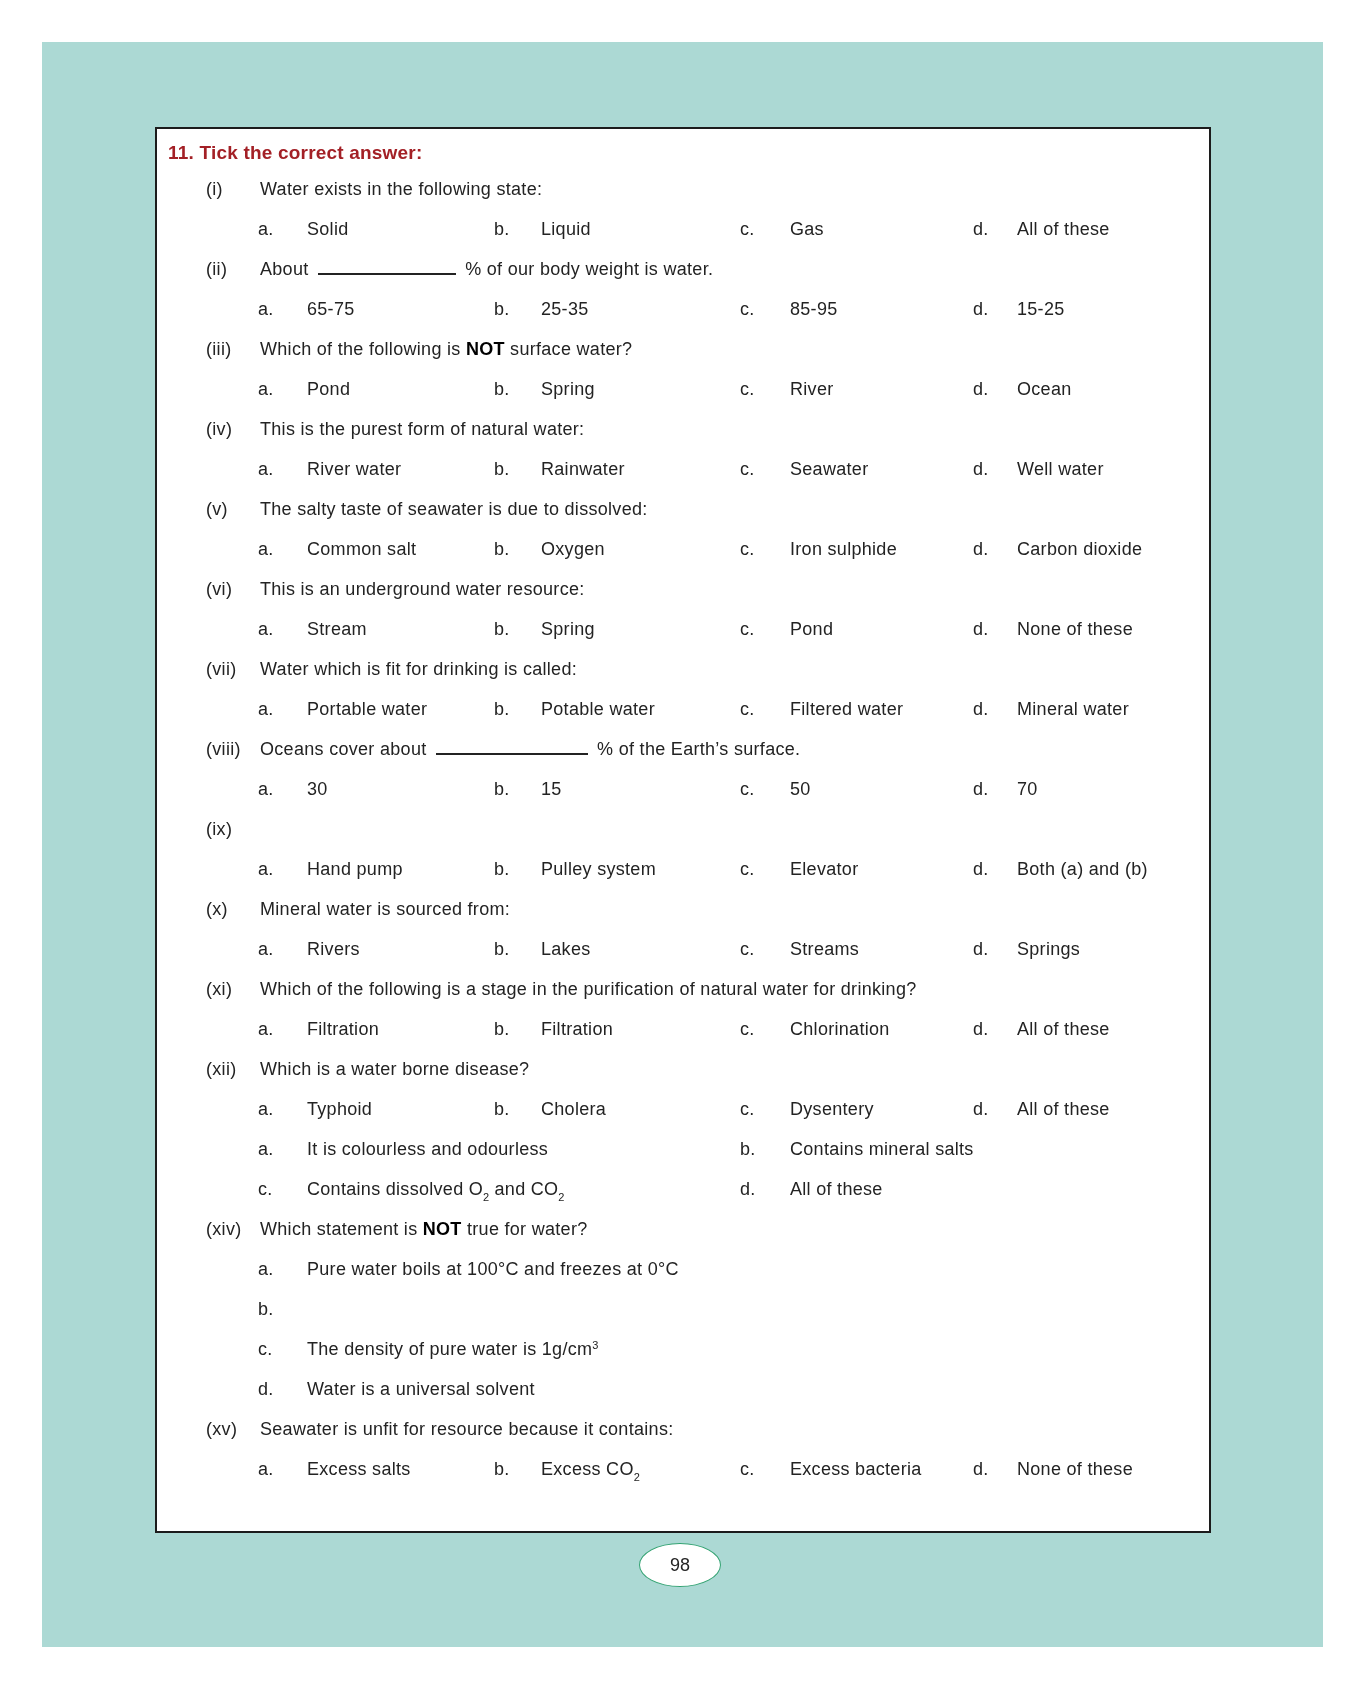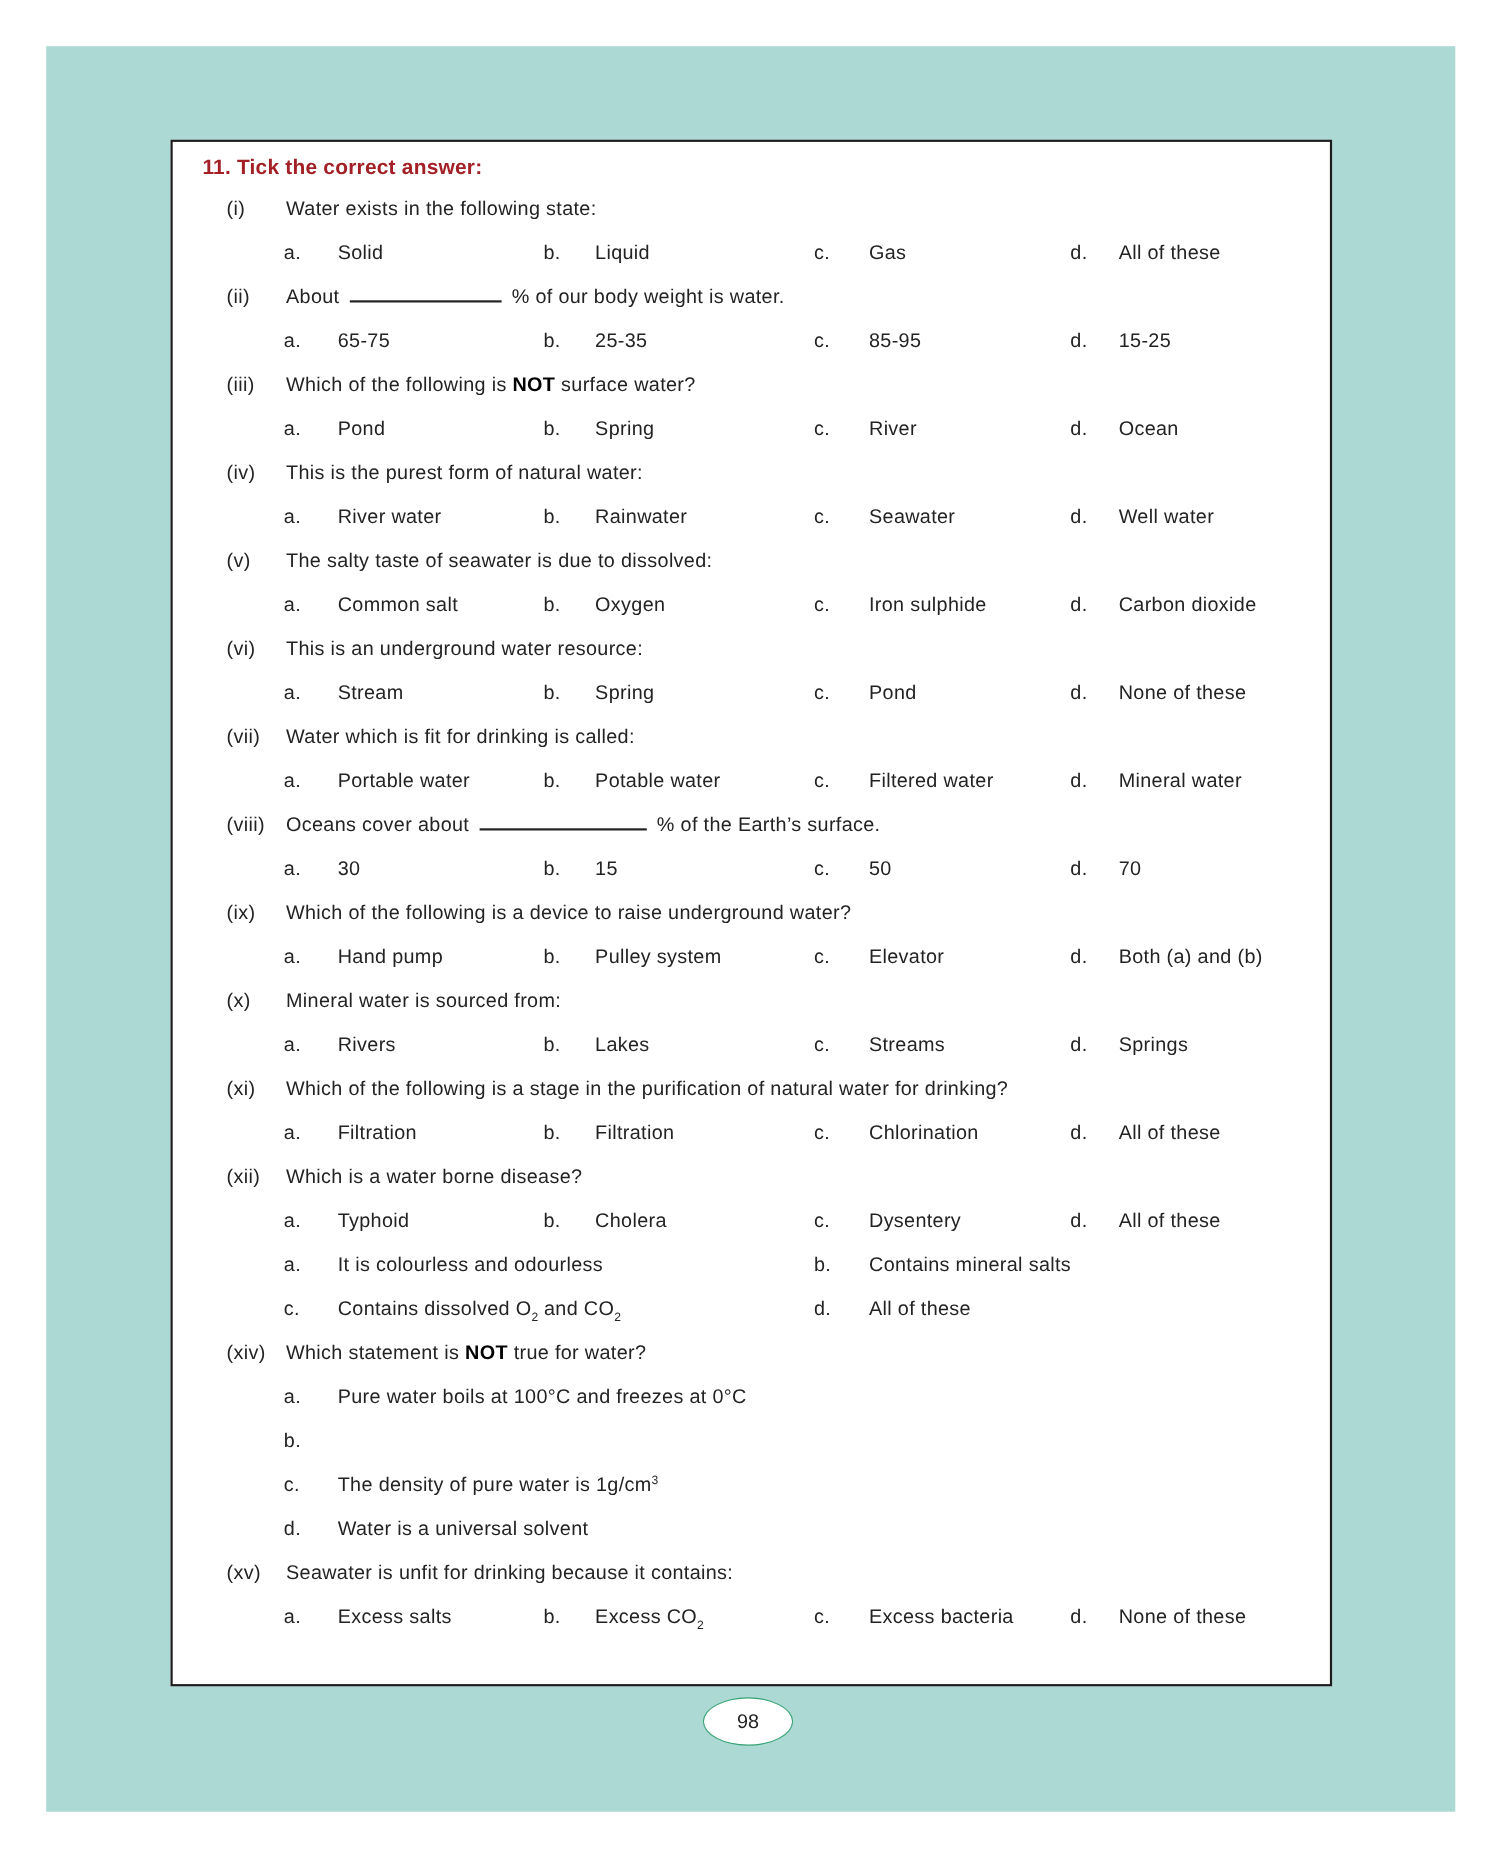--- a/index.html
+++ b/index.html
@@ -8,7 +8,7 @@
   .teal-panel{position:absolute;left:42px;top:42px;width:1281px;height:1605px;background:#acd9d4;}
   .qbox{position:absolute;left:155px;top:127px;width:1056px;height:1406px;background:#ffffff;
         border:2px solid #1c1c1c;box-sizing:border-box;padding-top:8px;overflow:hidden;}
-  .heading{height:32px;padding-left:27px;display:flex;align-items:center;
+  .heading{height:32px;padding-left:11px;display:flex;align-items:center;
            color:#a32026;font-weight:bold;font-size:19px;letter-spacing:0.2px;}
   .row{height:40px;display:flex;align-items:center;font-size:18px;letter-spacing:0.3px;white-space:nowrap;}
   .q-row{padding-left:49px;}

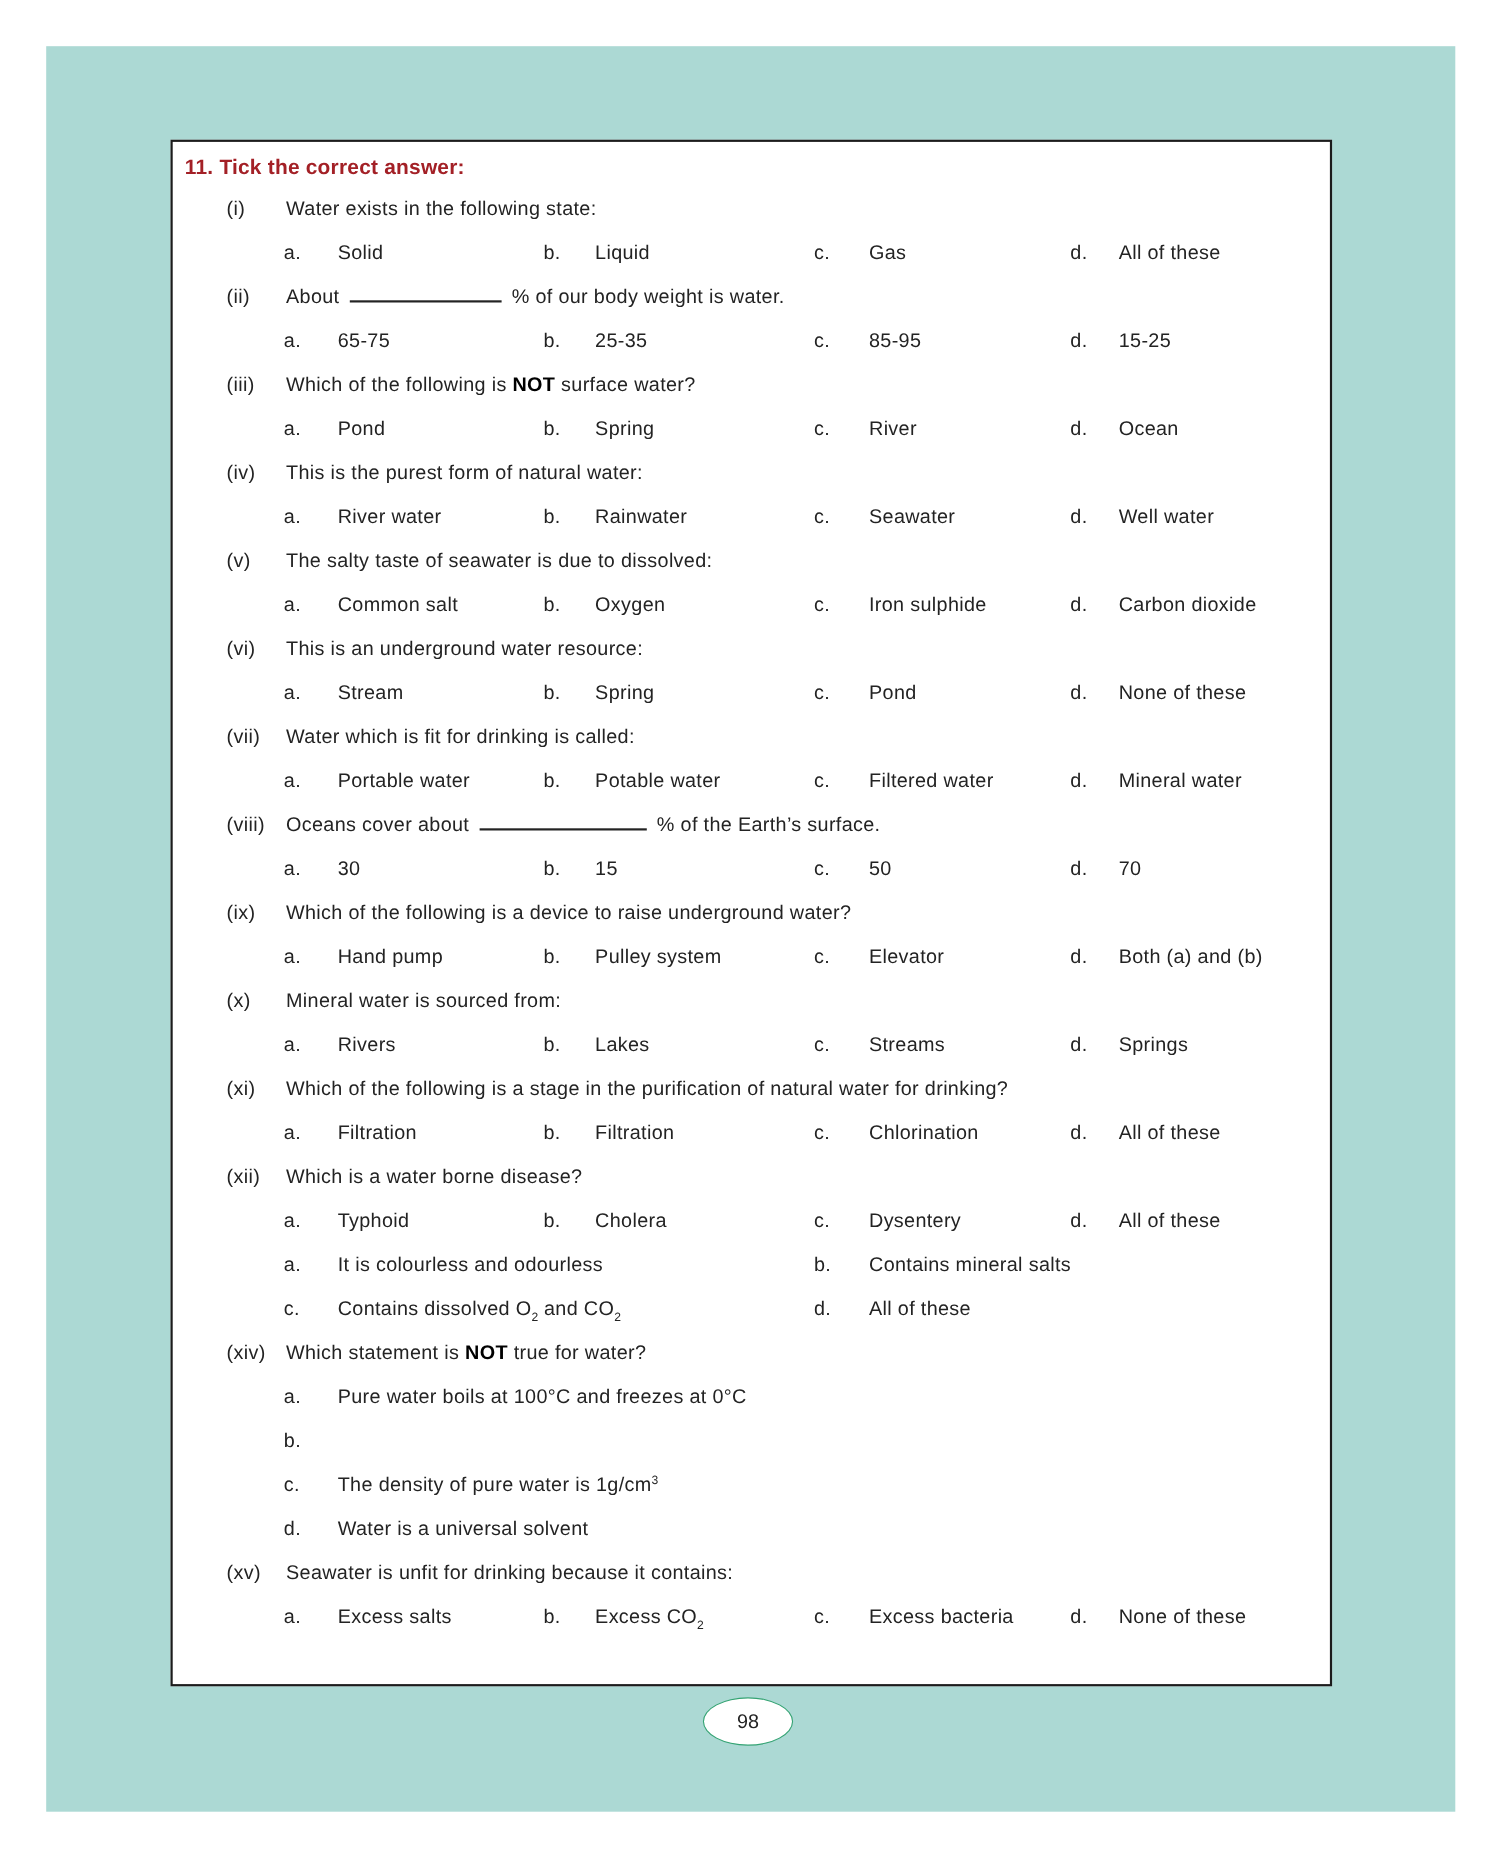--- a/index.html
+++ b/index.html
@@ -146,7 +146,6 @@
         </div>
         <div class="row q-row">
           <span class="q-num">(ix)</span>
-          <span class="q-text"><span>Which of the following is a device to raise underground water?</span></span>
         </div>
         <div class="row opts4">
           <span class="opt-letter">a.</span>

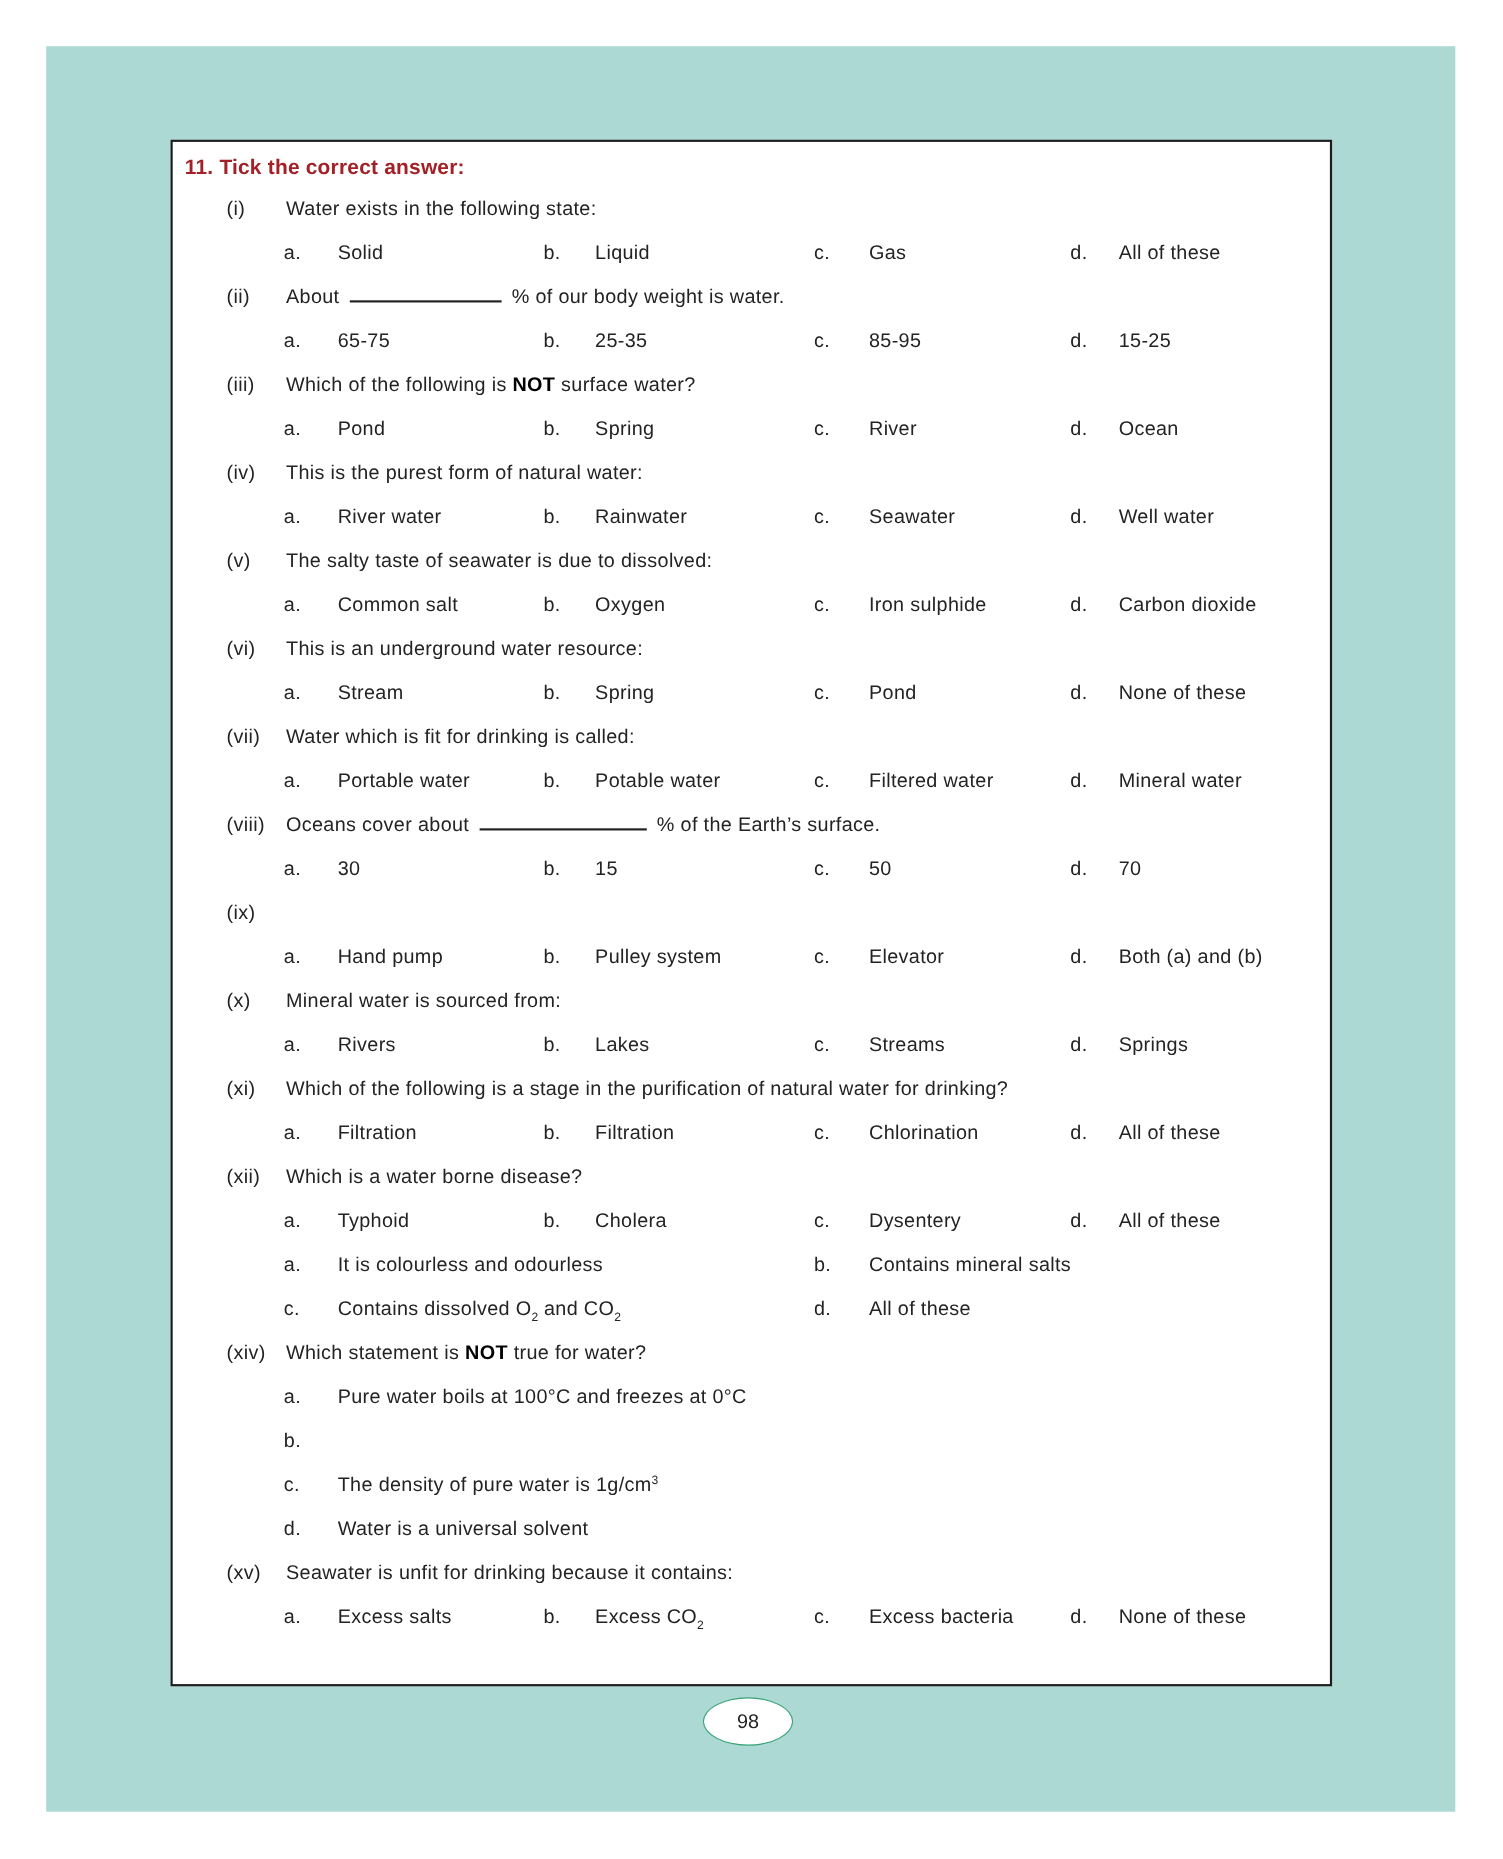--- a/index.html
+++ b/index.html
@@ -232,7 +232,7 @@
         </div>
         <div class="row q-row">
           <span class="q-num">(xv)</span>
-          <span class="q-text"><span>Seawater is unfit for drinking because it contains:</span></span>
+          <span class="q-text"><span>Seawater is unfit for resource because it contains:</span></span>
         </div>
         <div class="row opts4">
           <span class="opt-letter">a.</span>

